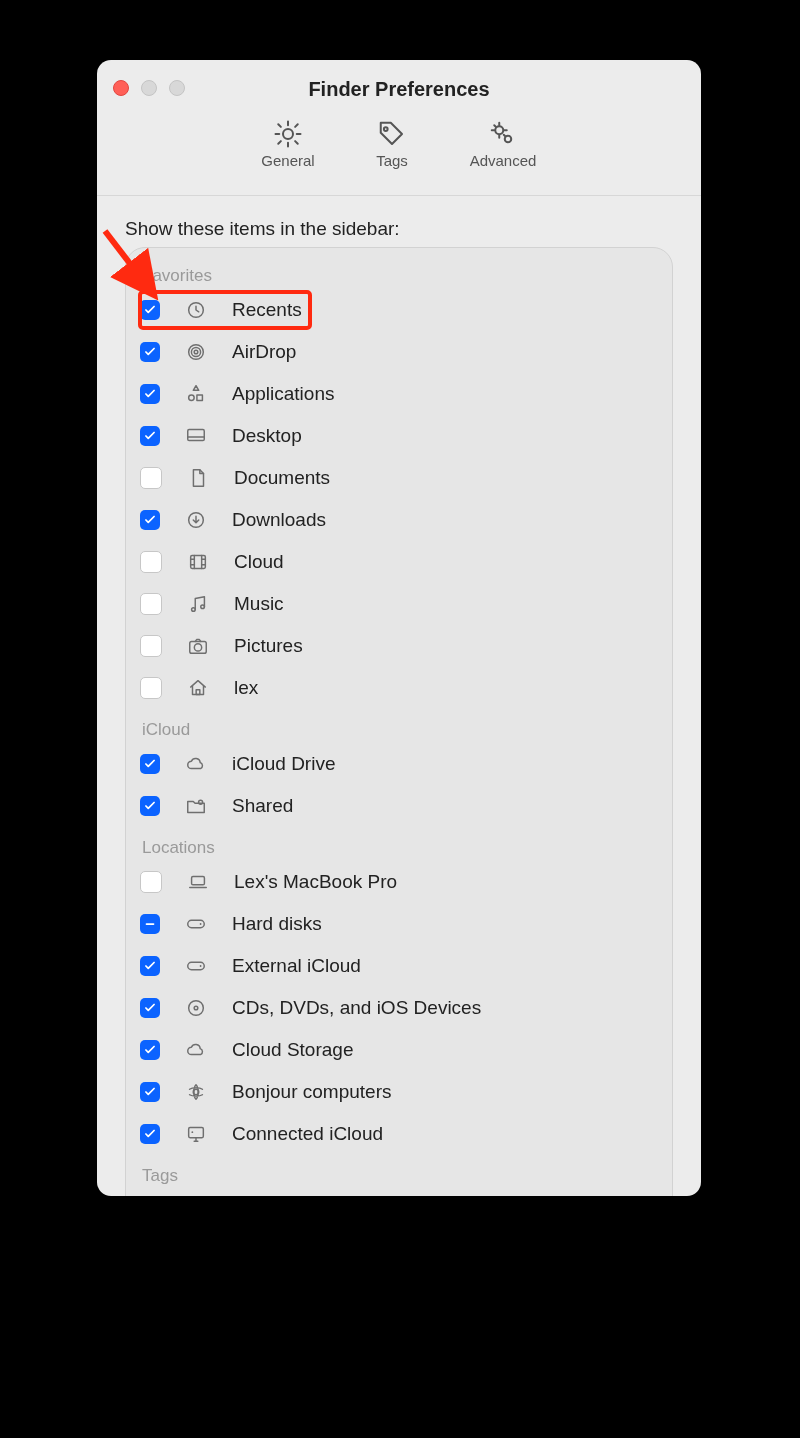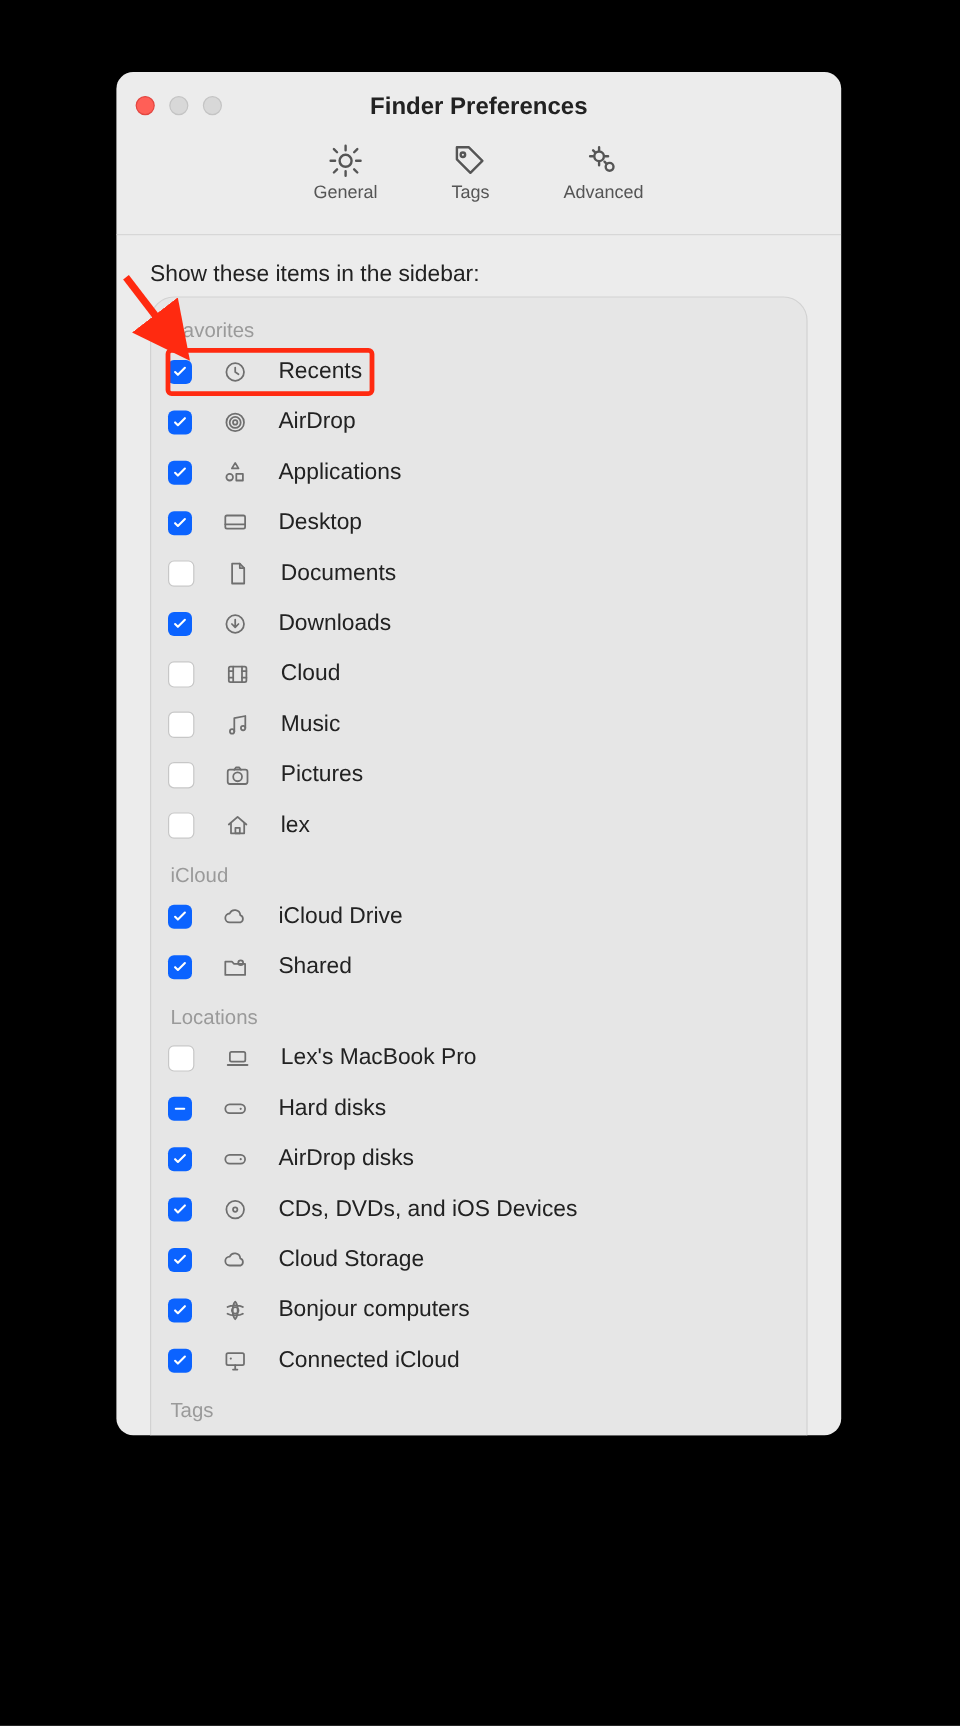--- a/index.html
+++ b/index.html
@@ -272,7 +272,7 @@
               <circle cx="17" cy="12" r="1" fill="#6f6f6f"></circle>
             </svg>
           </div>
-          <div class="rlabel">AirDrop disks</div>
+          <div class="rlabel">External iCloud</div>
         </div>
         <div class="row">
           <div class="chk on">

